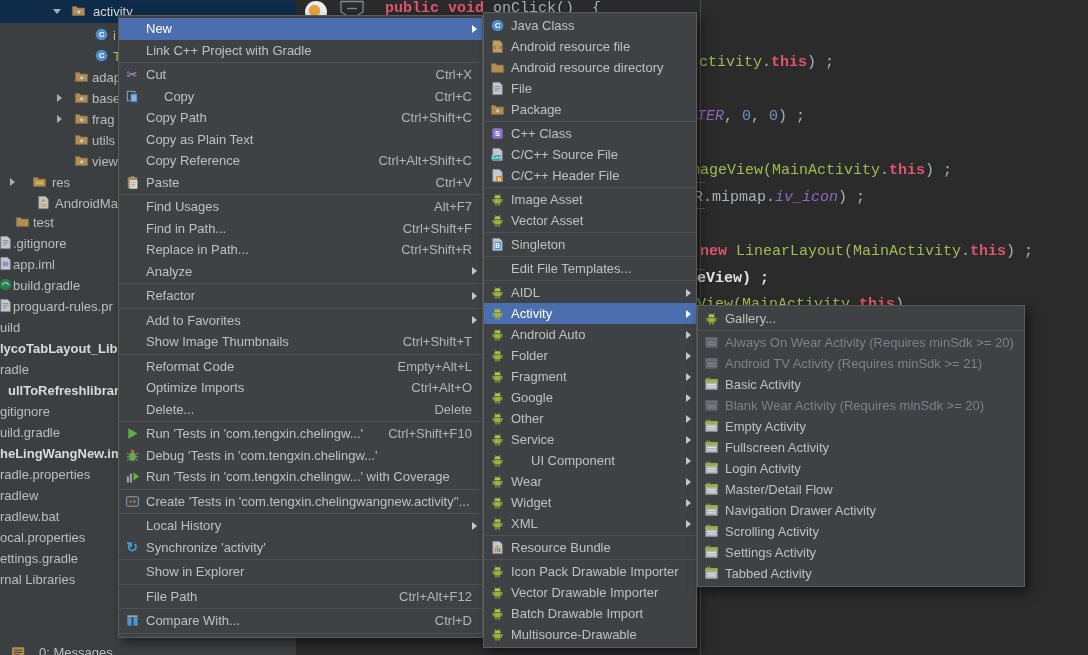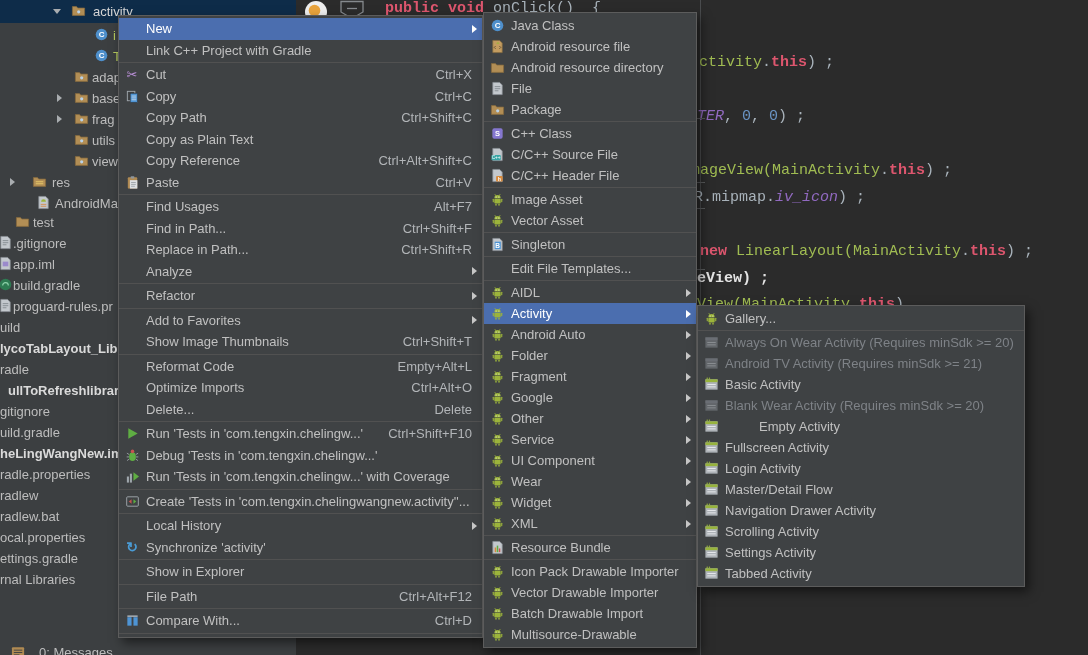--- a/index.html
+++ b/index.html
@@ -265,7 +265,7 @@
         <span class="mi-label">Cut</span>
         <span class="mi-shortcut">Ctrl+X</span>
       </div>
-      <div class="menu-item" style="height: 21.5px;">
+      <div class="menu-item" style="height: 21.5px; gap: 18px;">
         <span class="mi-icon">
           <svg width="15" height="15" viewBox="0 0 16 16">
             <rect x="2.5" y="2.5" width="8" height="10" fill="none" stroke="#9fa6ac"></rect>

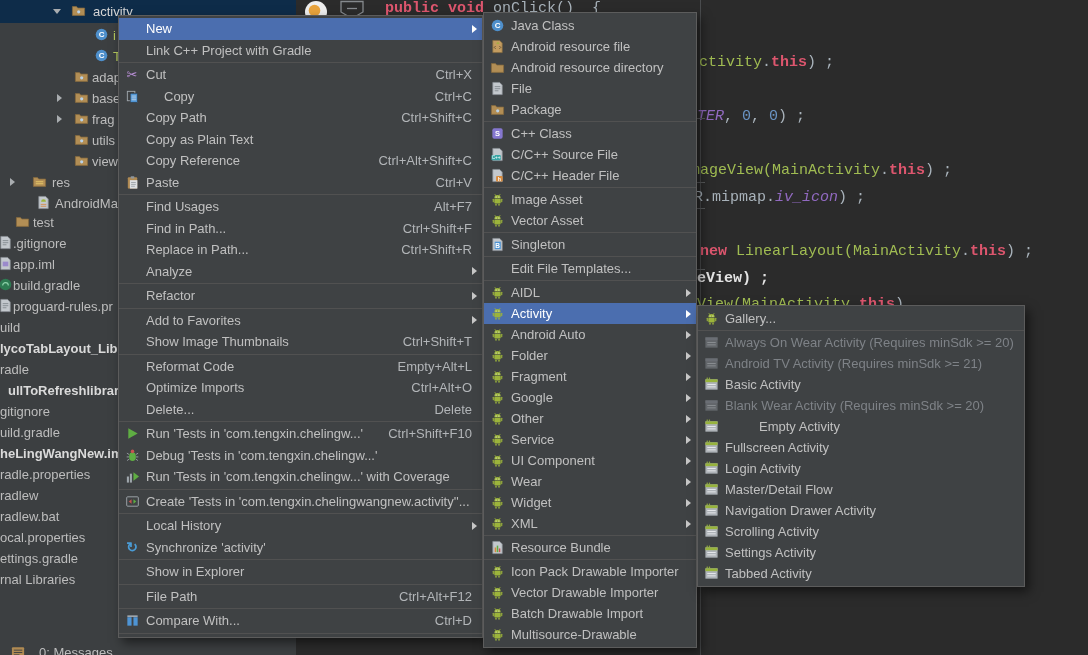--- a/index.html
+++ b/index.html
@@ -902,7 +902,7 @@
         </span>
         <span class="mi-label">Blank Wear Activity (Requires minSdk &gt;= 20)</span>
       </div>
-      <div class="menu-item" style="height: 21px; gap: 34px;">
+      <div class="menu-item" style="height: 21px;">
         <span class="mi-icon">
           <svg width="15" height="15" viewBox="0 0 16 16">
             <circle cx="3.4" cy="1.3" r=".8" fill="#97b33c"></circle>

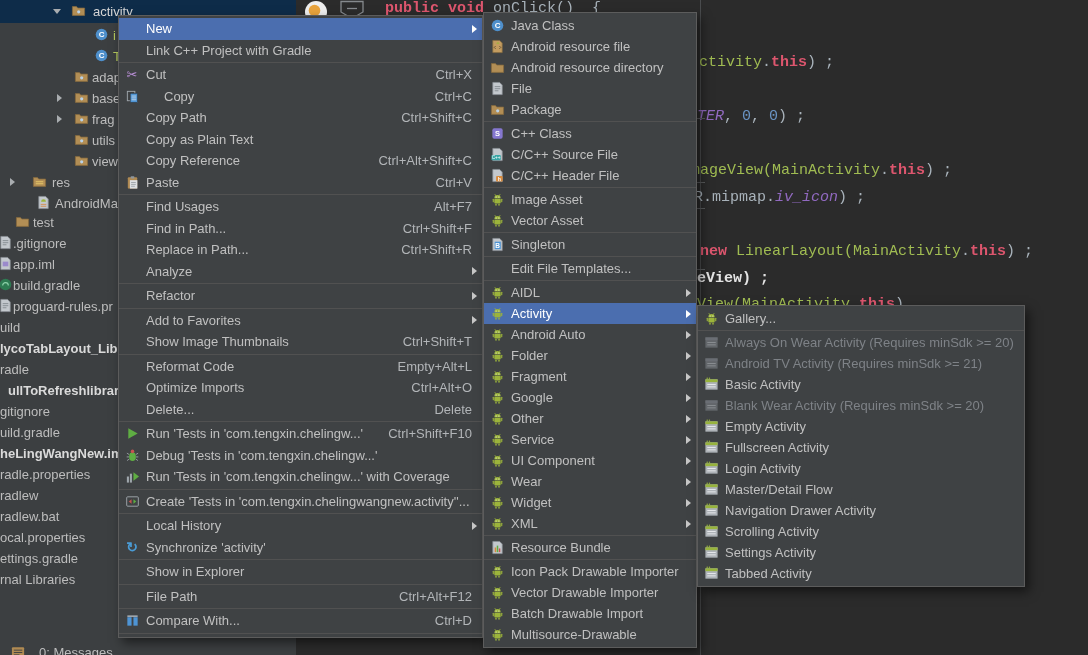--- a/index.html
+++ b/index.html
@@ -696,7 +696,7 @@
         <span class="mi-label">Service</span>
         <span class="mi-arrow"></span>
       </div>
-      <div class="menu-item" style="height: 21px;">
+      <div class="menu-item" style="height: 21px; gap: 20px;">
         <span class="mi-icon">
           <svg width="15" height="15" viewBox="0 0 16 16">
             <path d="M5.2 2.4l.9 1.5M10.8 2.4l-.9 1.5" stroke="#9cb43b" stroke-width="1"></path>

